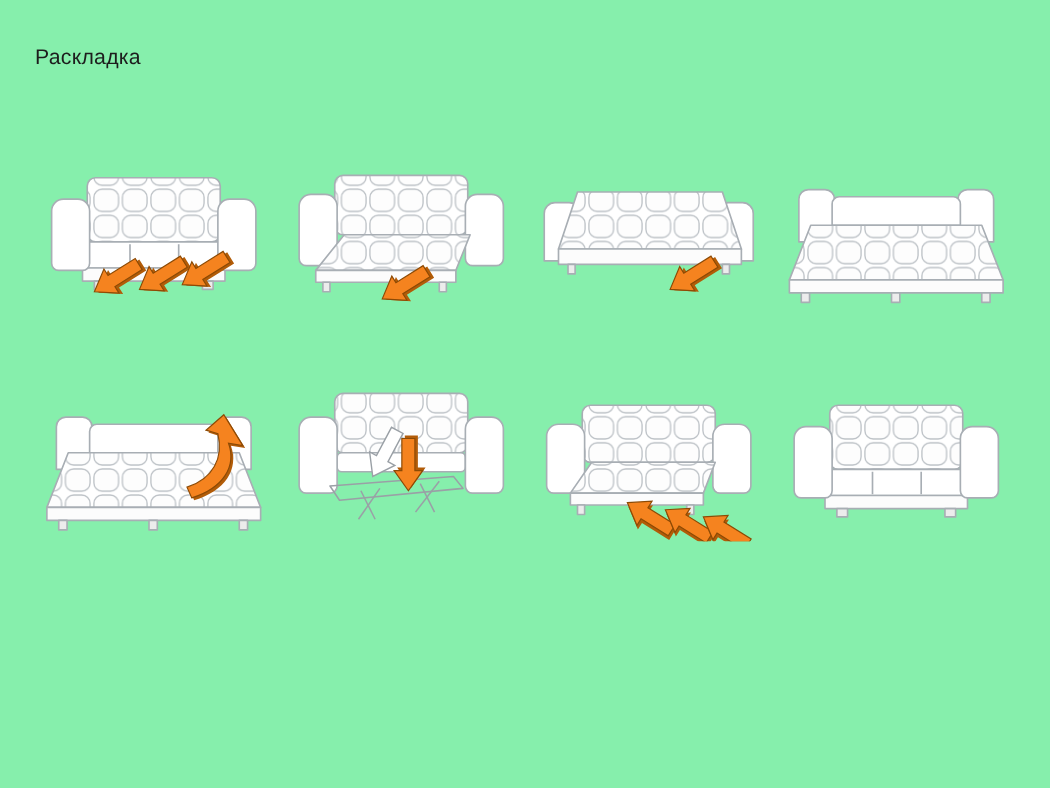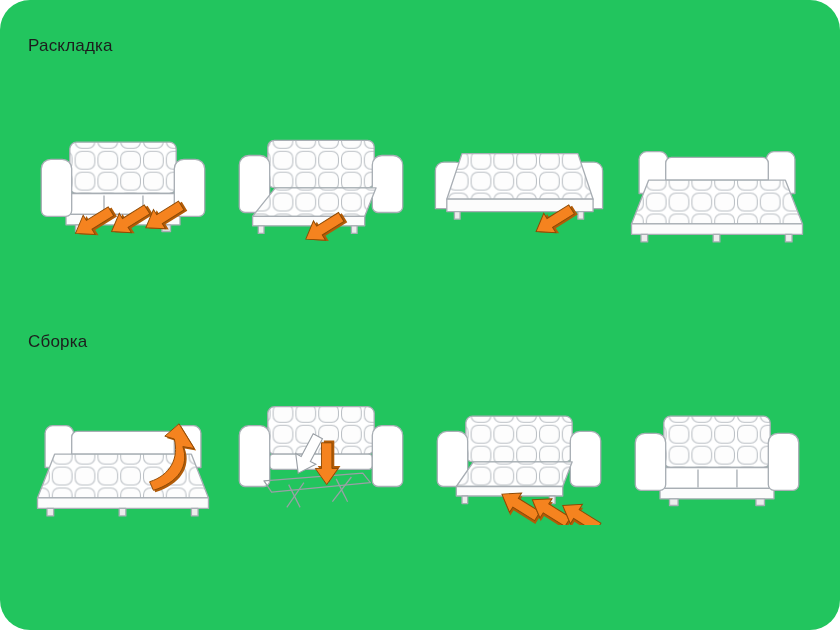--- a/index.html
+++ b/index.html
@@ -6,13 +6,12 @@
   .canvas{
     position:relative;
     width:840px;height:630px;
-    background:#22c55e;
+    background:#86efac;
     font-family:"Liberation Sans","DejaVu Sans",sans-serif;
     color:#1d1d1d;
     overflow:hidden;
     box-sizing:border-box;
     padding:26px 0 0 28px;
-    border-radius:30px;
   }
   h2.section-title{
     font-size:17px;

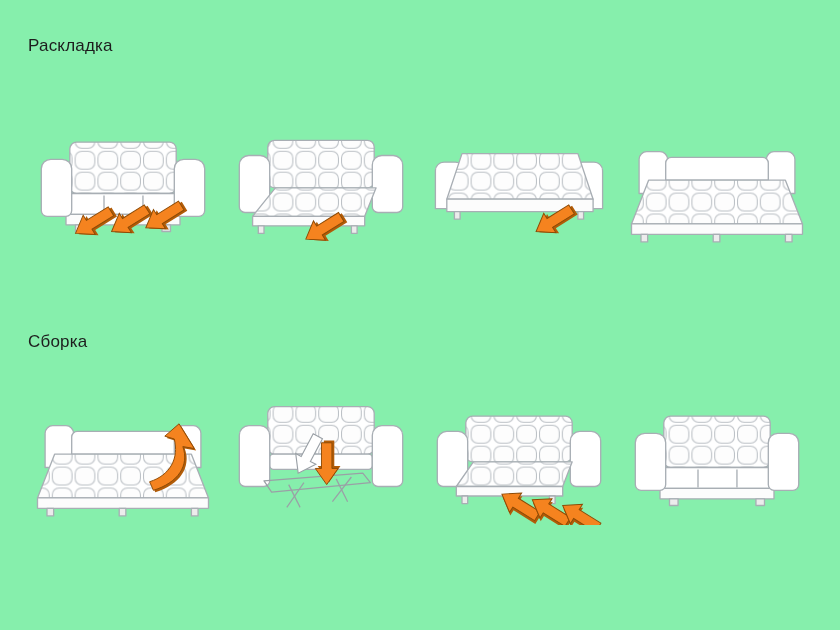--- a/index.html
+++ b/index.html
@@ -138,7 +138,6 @@
 
   </div>
 
-  <h2 class="section-title second">Сборка</h2>
 
   <div class="steps-row second">
 

